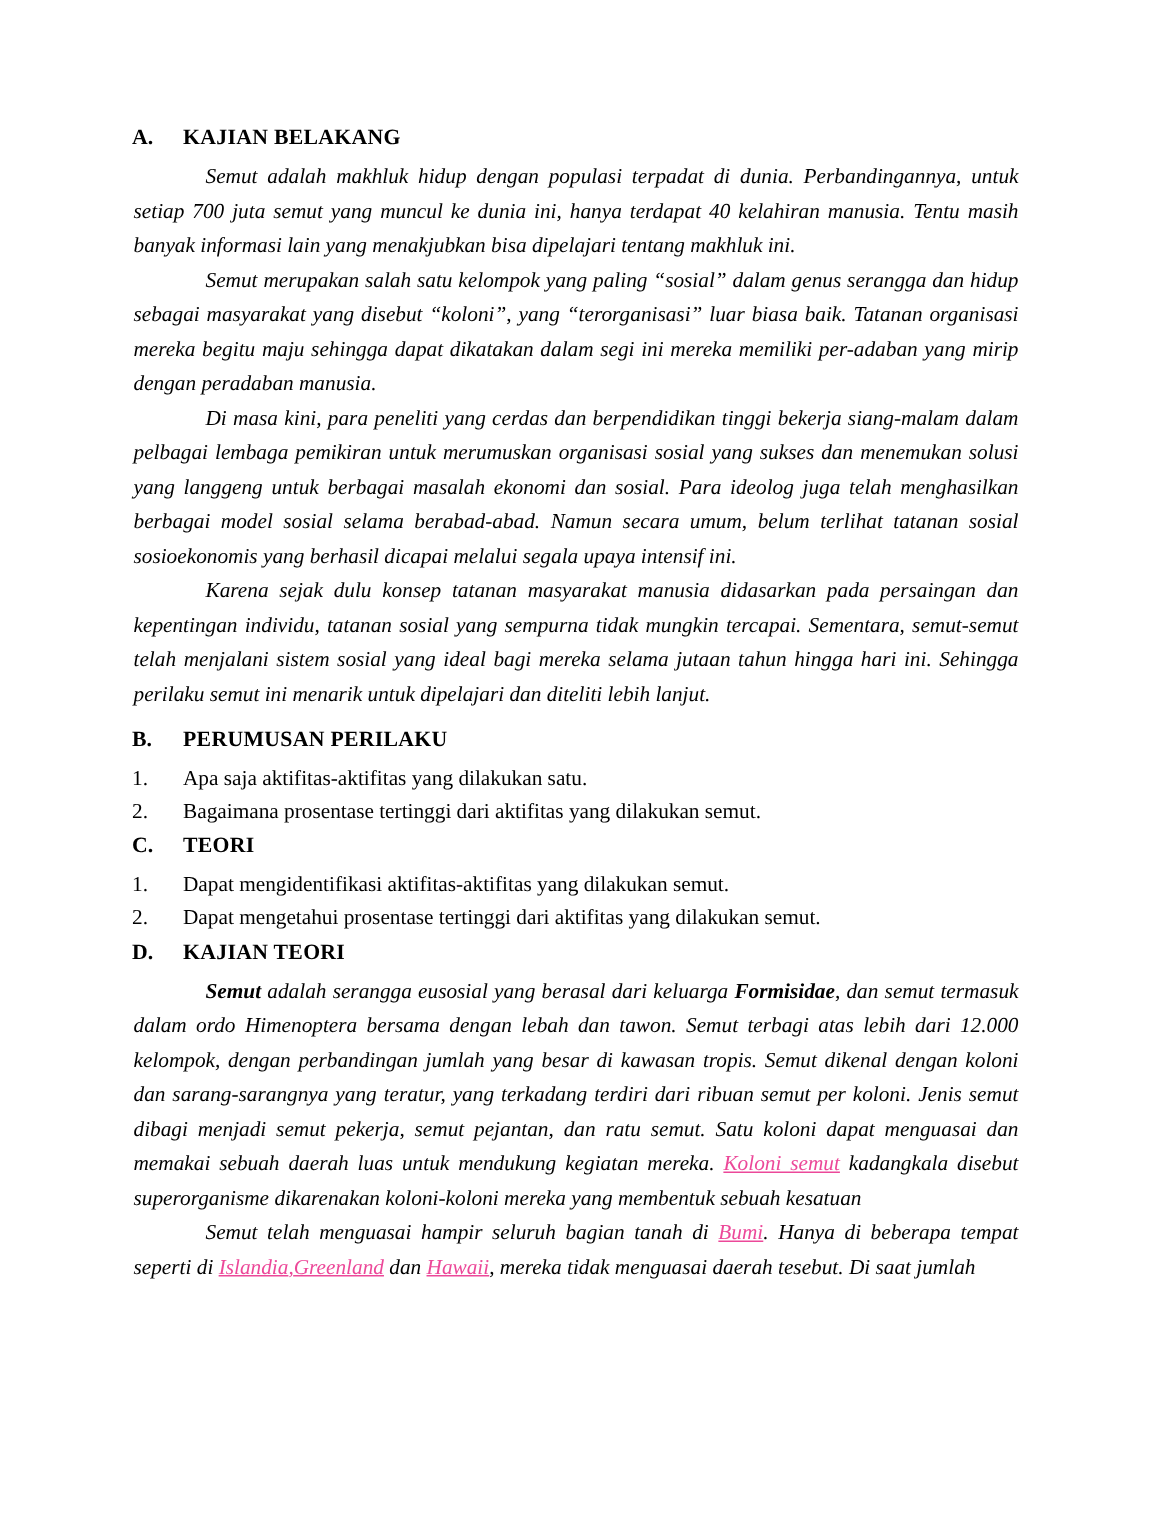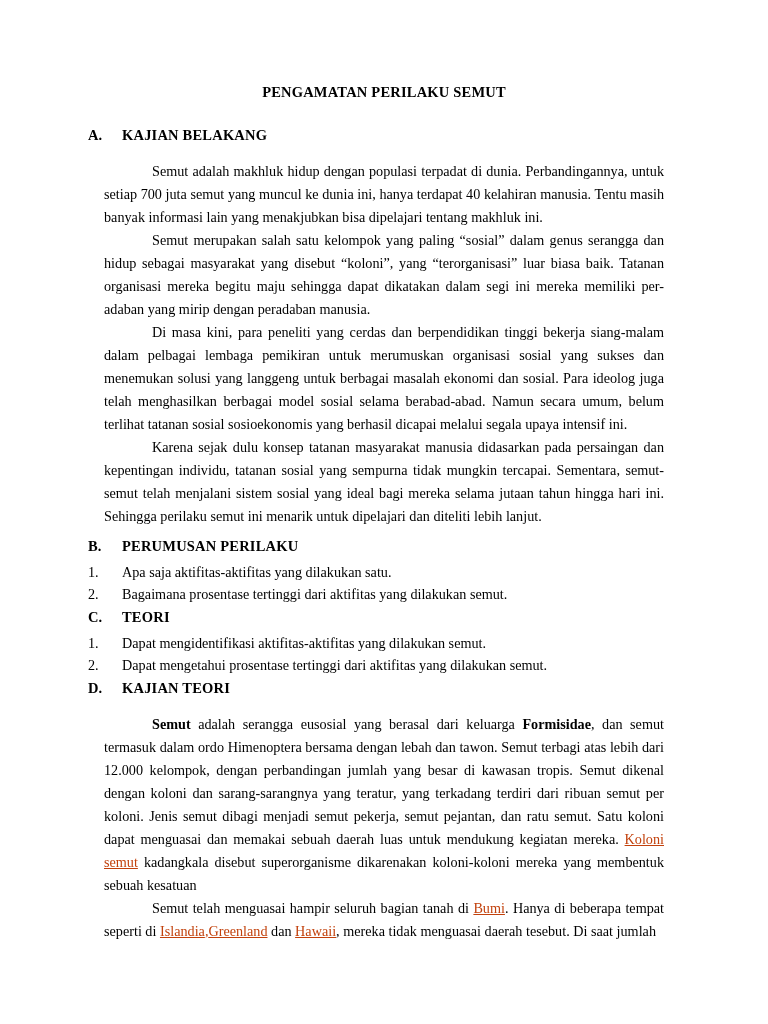--- a/index.html
+++ b/index.html
@@ -82,7 +82,6 @@
 
 <div class="page">
 
-  <div class="doc-title">PENGAMATAN PERILAKU SEMUT</div>
 
   <div class="section-head">
     <span class="letter">A.</span>

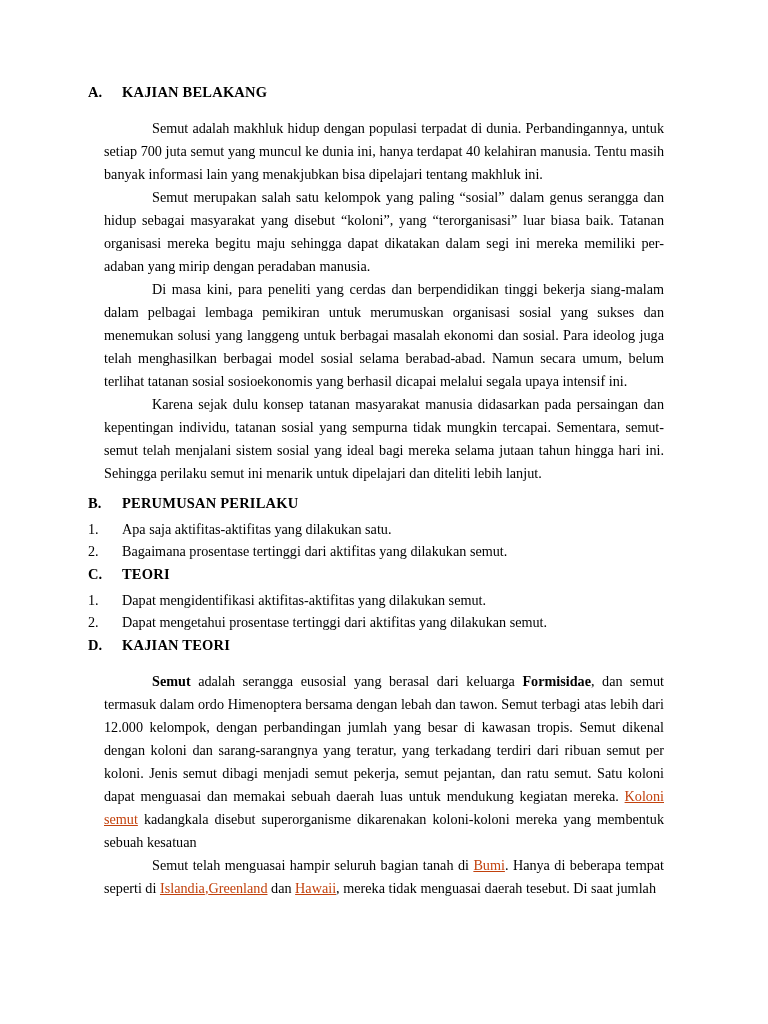--- a/index.html
+++ b/index.html
@@ -46,7 +46,8 @@
     font-size: 14.2px;
     line-height: 1.62;
     text-align: justify;
-    margin: 16px;
+    margin: 1px;
+    font-style: italic;
   }
   .body-block p {
     margin: 0;

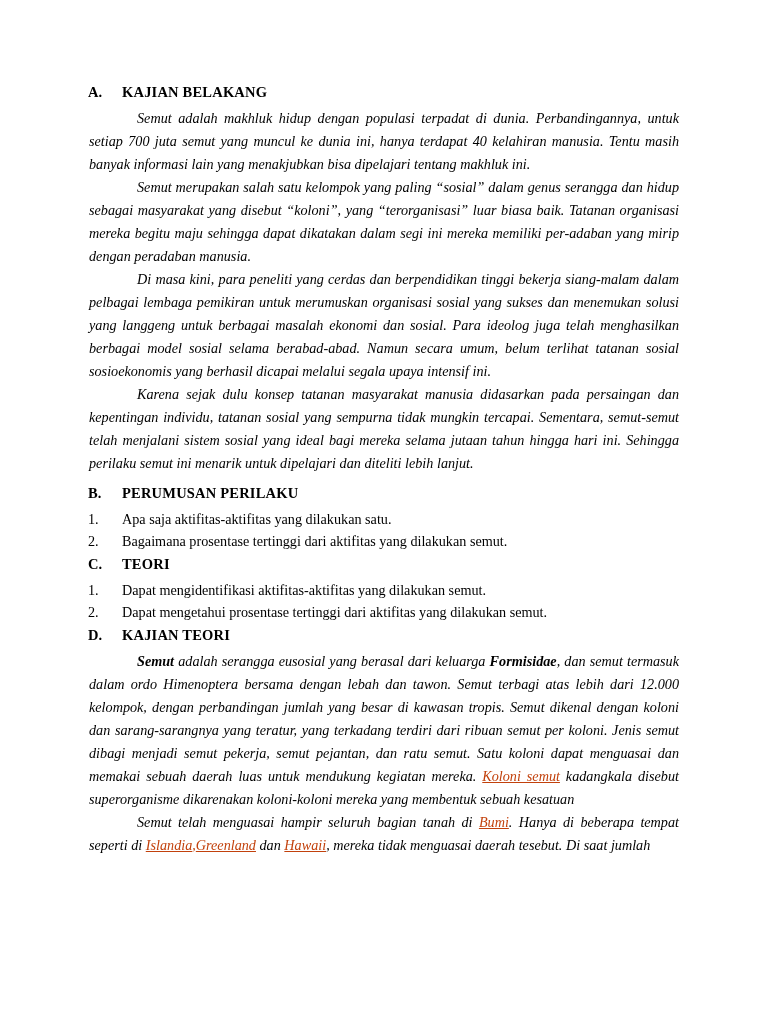--- a/index.html
+++ b/index.html
@@ -74,7 +74,7 @@
   }
   .b { font-weight: bold; }
   .lnk {
-    color: #c2410c;
+    color: #ec4899;
     text-decoration: underline;
   }
 </style>

